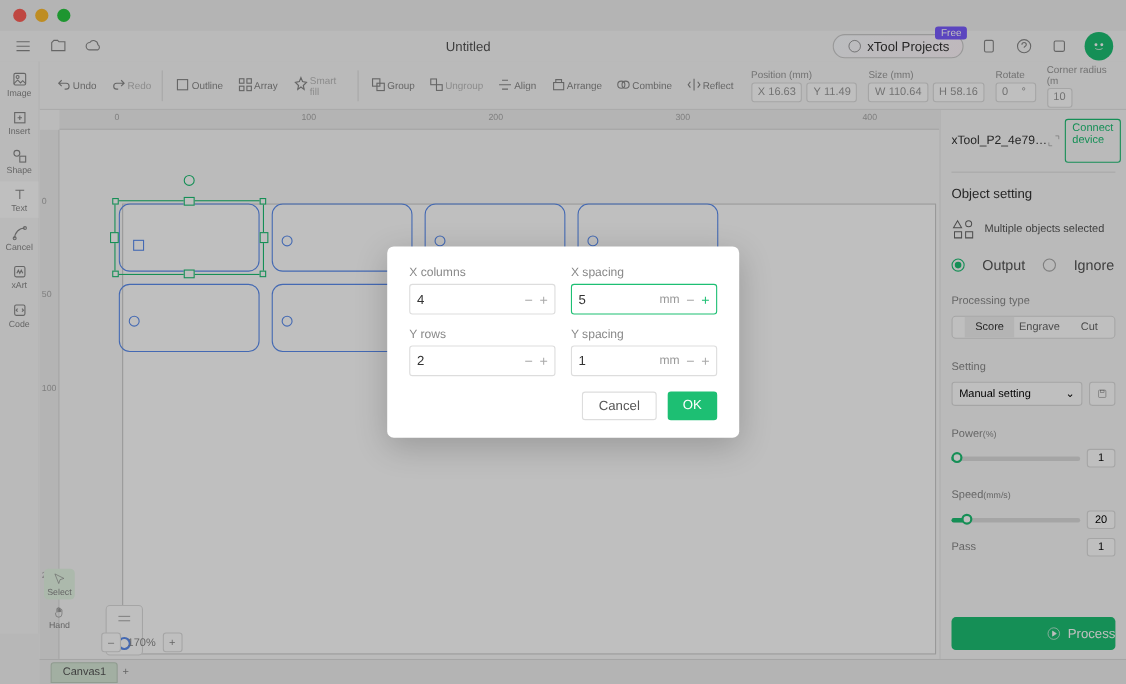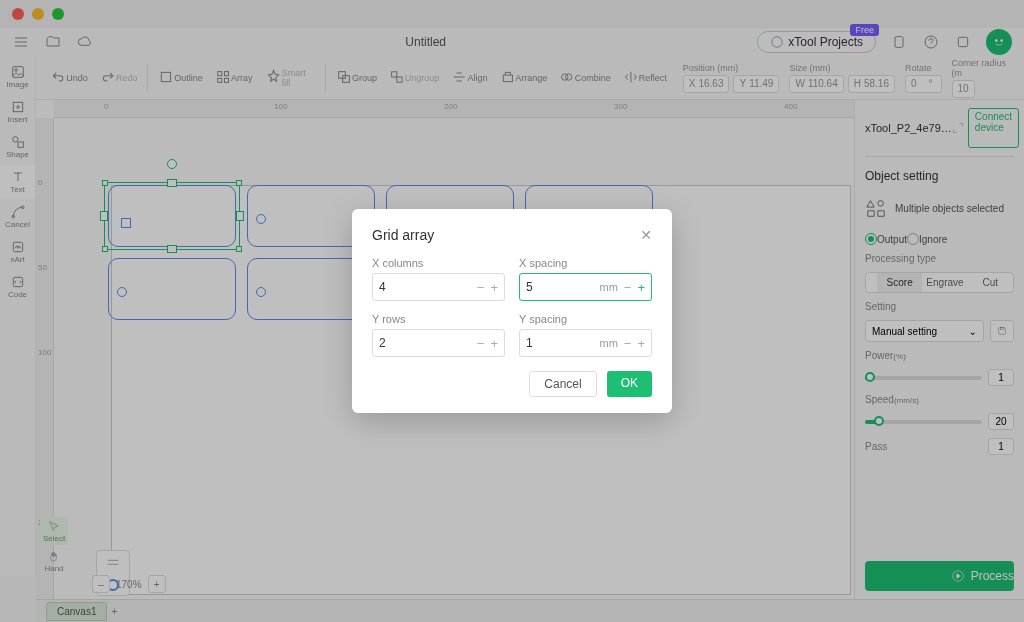--- a/index.html
+++ b/index.html
@@ -519,10 +519,6 @@
 
 <div class="overlay">
   <div class="dialog">
-    <div class="dialog-header">
-      <div class="dialog-title">Grid array</div>
-      <div class="close-x">✕</div>
-    </div>
     <div class="dialog-grid">
       <div>
         <span class="field-label">X columns</span>

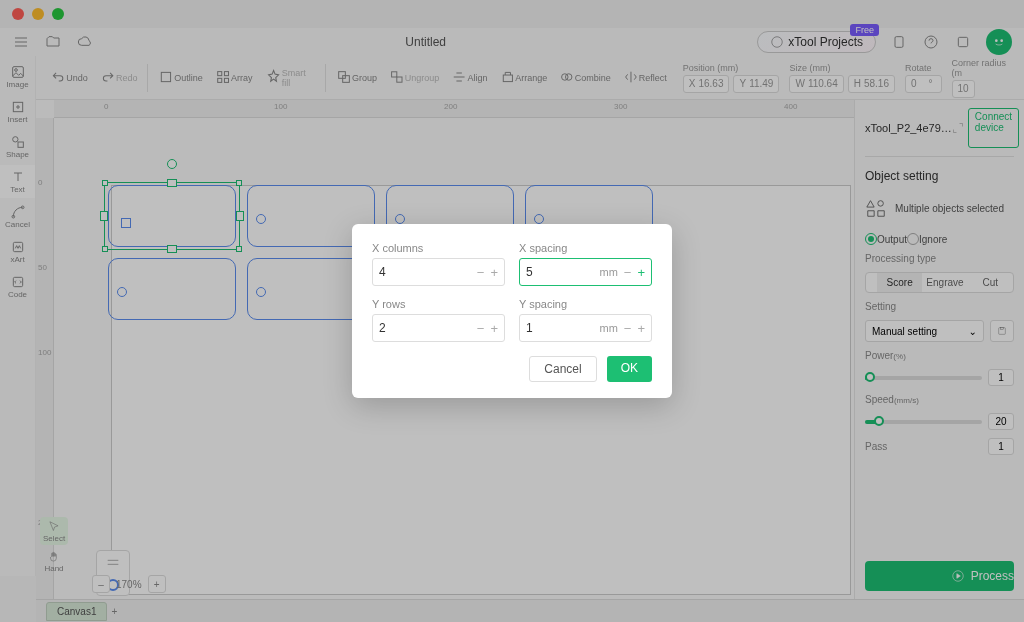--- a/index.html
+++ b/index.html
@@ -76,7 +76,7 @@
 
 .section-title { font-size:12px; color:#333; font-weight:500; margin-top:4px; }
 .obj-select { display:flex; align-items:center; gap:8px; padding:6px 0; }
-.radio-row { display:flex; font-size:10px; color:#555; align-items:center;text-align:center;}
+.radio-row { display:flex; gap:16px; font-size:13px; color:#555; align-items:center;text-align:center;}
 .radio { width:12px; height:12px; border:1px solid #aaa; border-radius:50%; display:inline-flex; align-items:center; justify-content:center; }
 .radio.checked { border-color:#1dbf73; }
 .radio.checked:after { content:''; width:6px; height:6px; background:#1dbf73; border-radius:50%; }

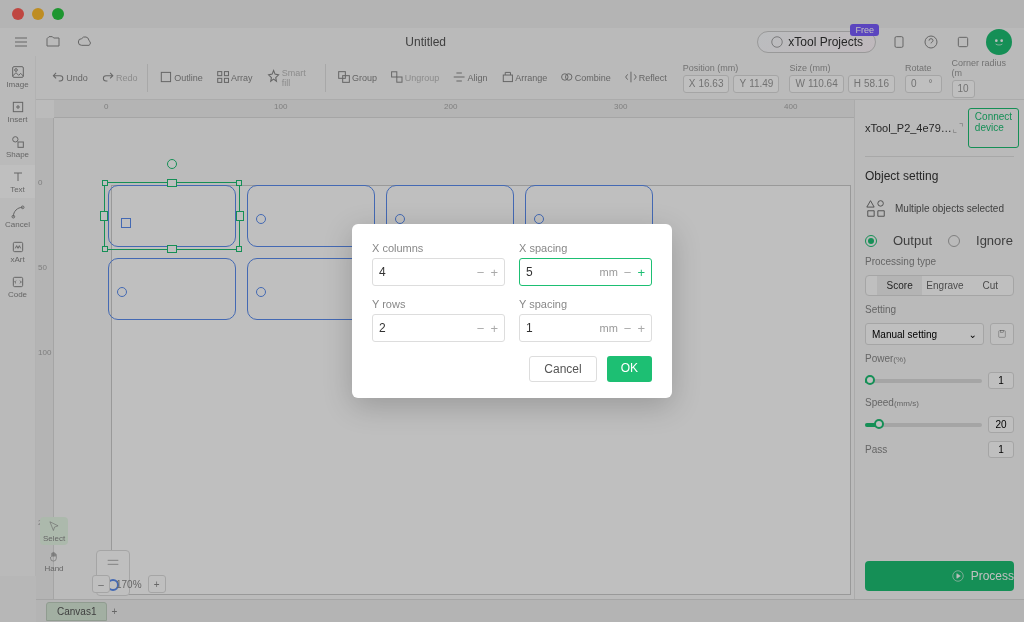--- a/index.html
+++ b/index.html
@@ -85,7 +85,7 @@
 .tab { flex:1; text-align:center; padding:4px 0; font-size:10px; color:#666; }
 .tab.sel { background:#f0f0f0; font-weight:500; color:#333;}
 
-.setting-label { font-size:10px; color:#888; margin-top:0; }
+.setting-label { font-size:10px; color:#888; margin-top:12px; }
 .setting-select { display:flex; justify-content:space-between; align-items:center; border:1px solid #ddd; padding:4px 6px; border-radius:3px; background:#fff; font-size:10px; }
 .slider-row { display:flex; align-items:center; gap:6px; }
 .slider { flex:1; height:4px; background:#ddd; border-radius:2px; position:relative; }

